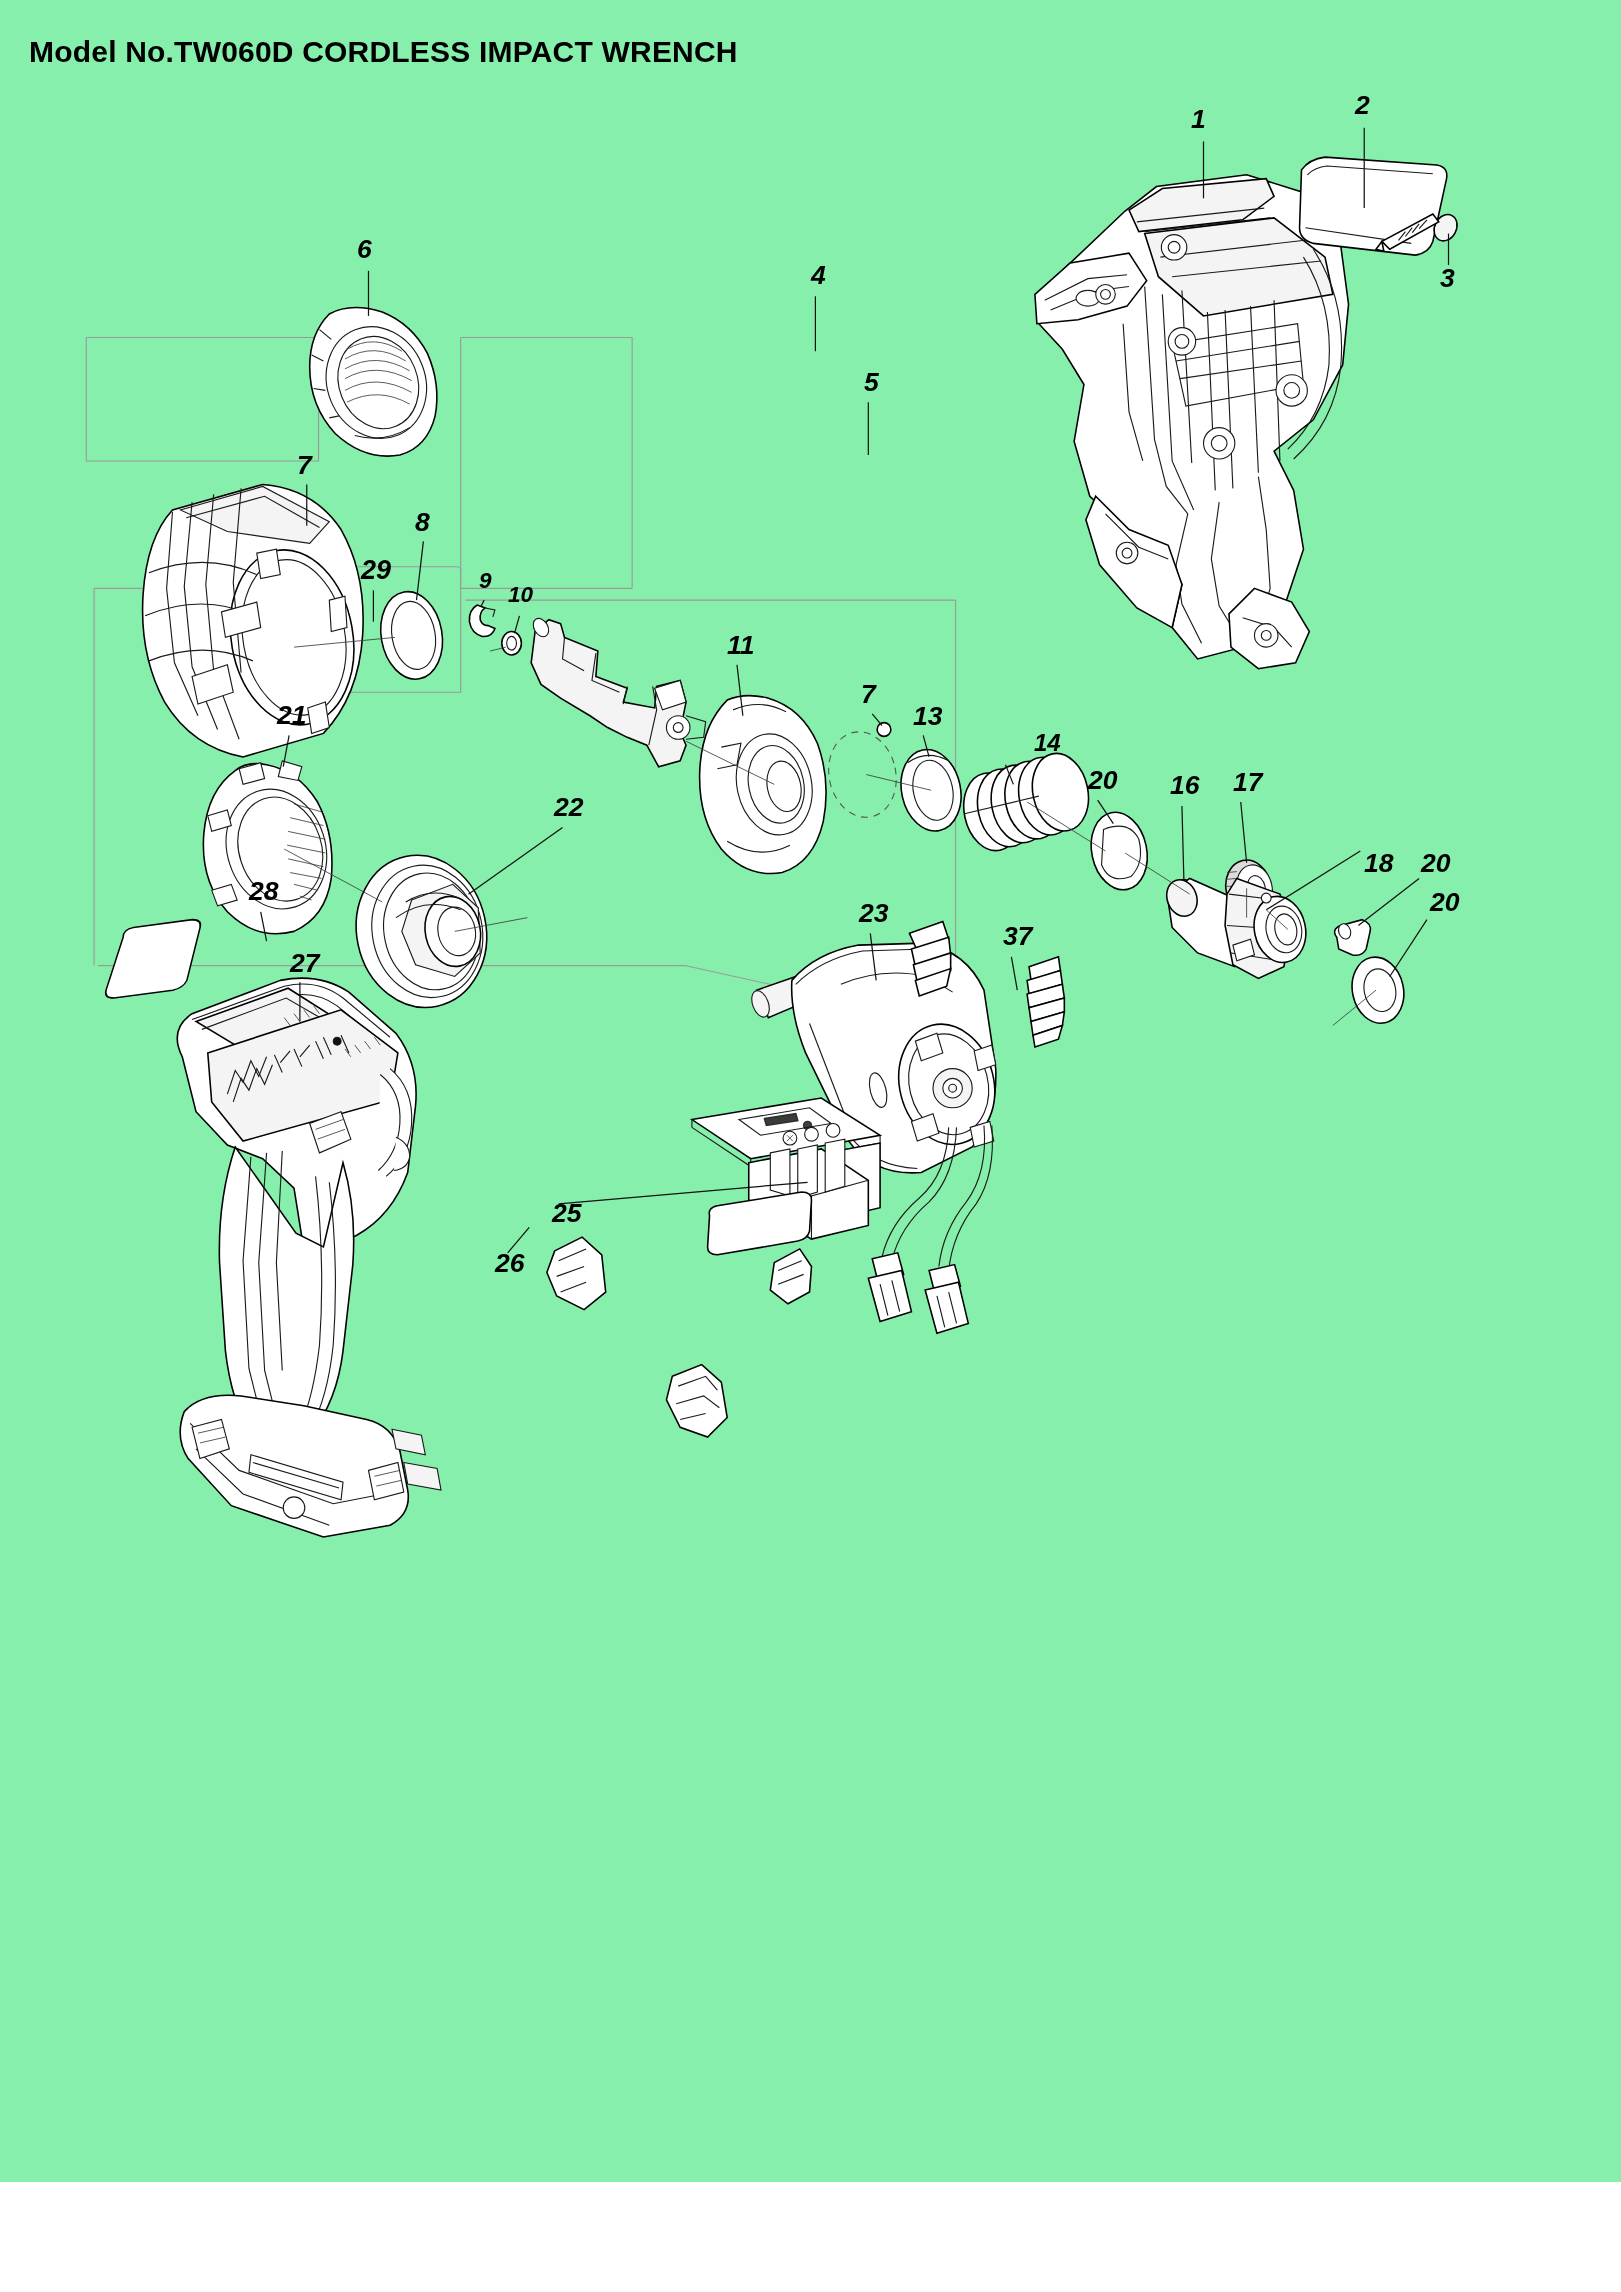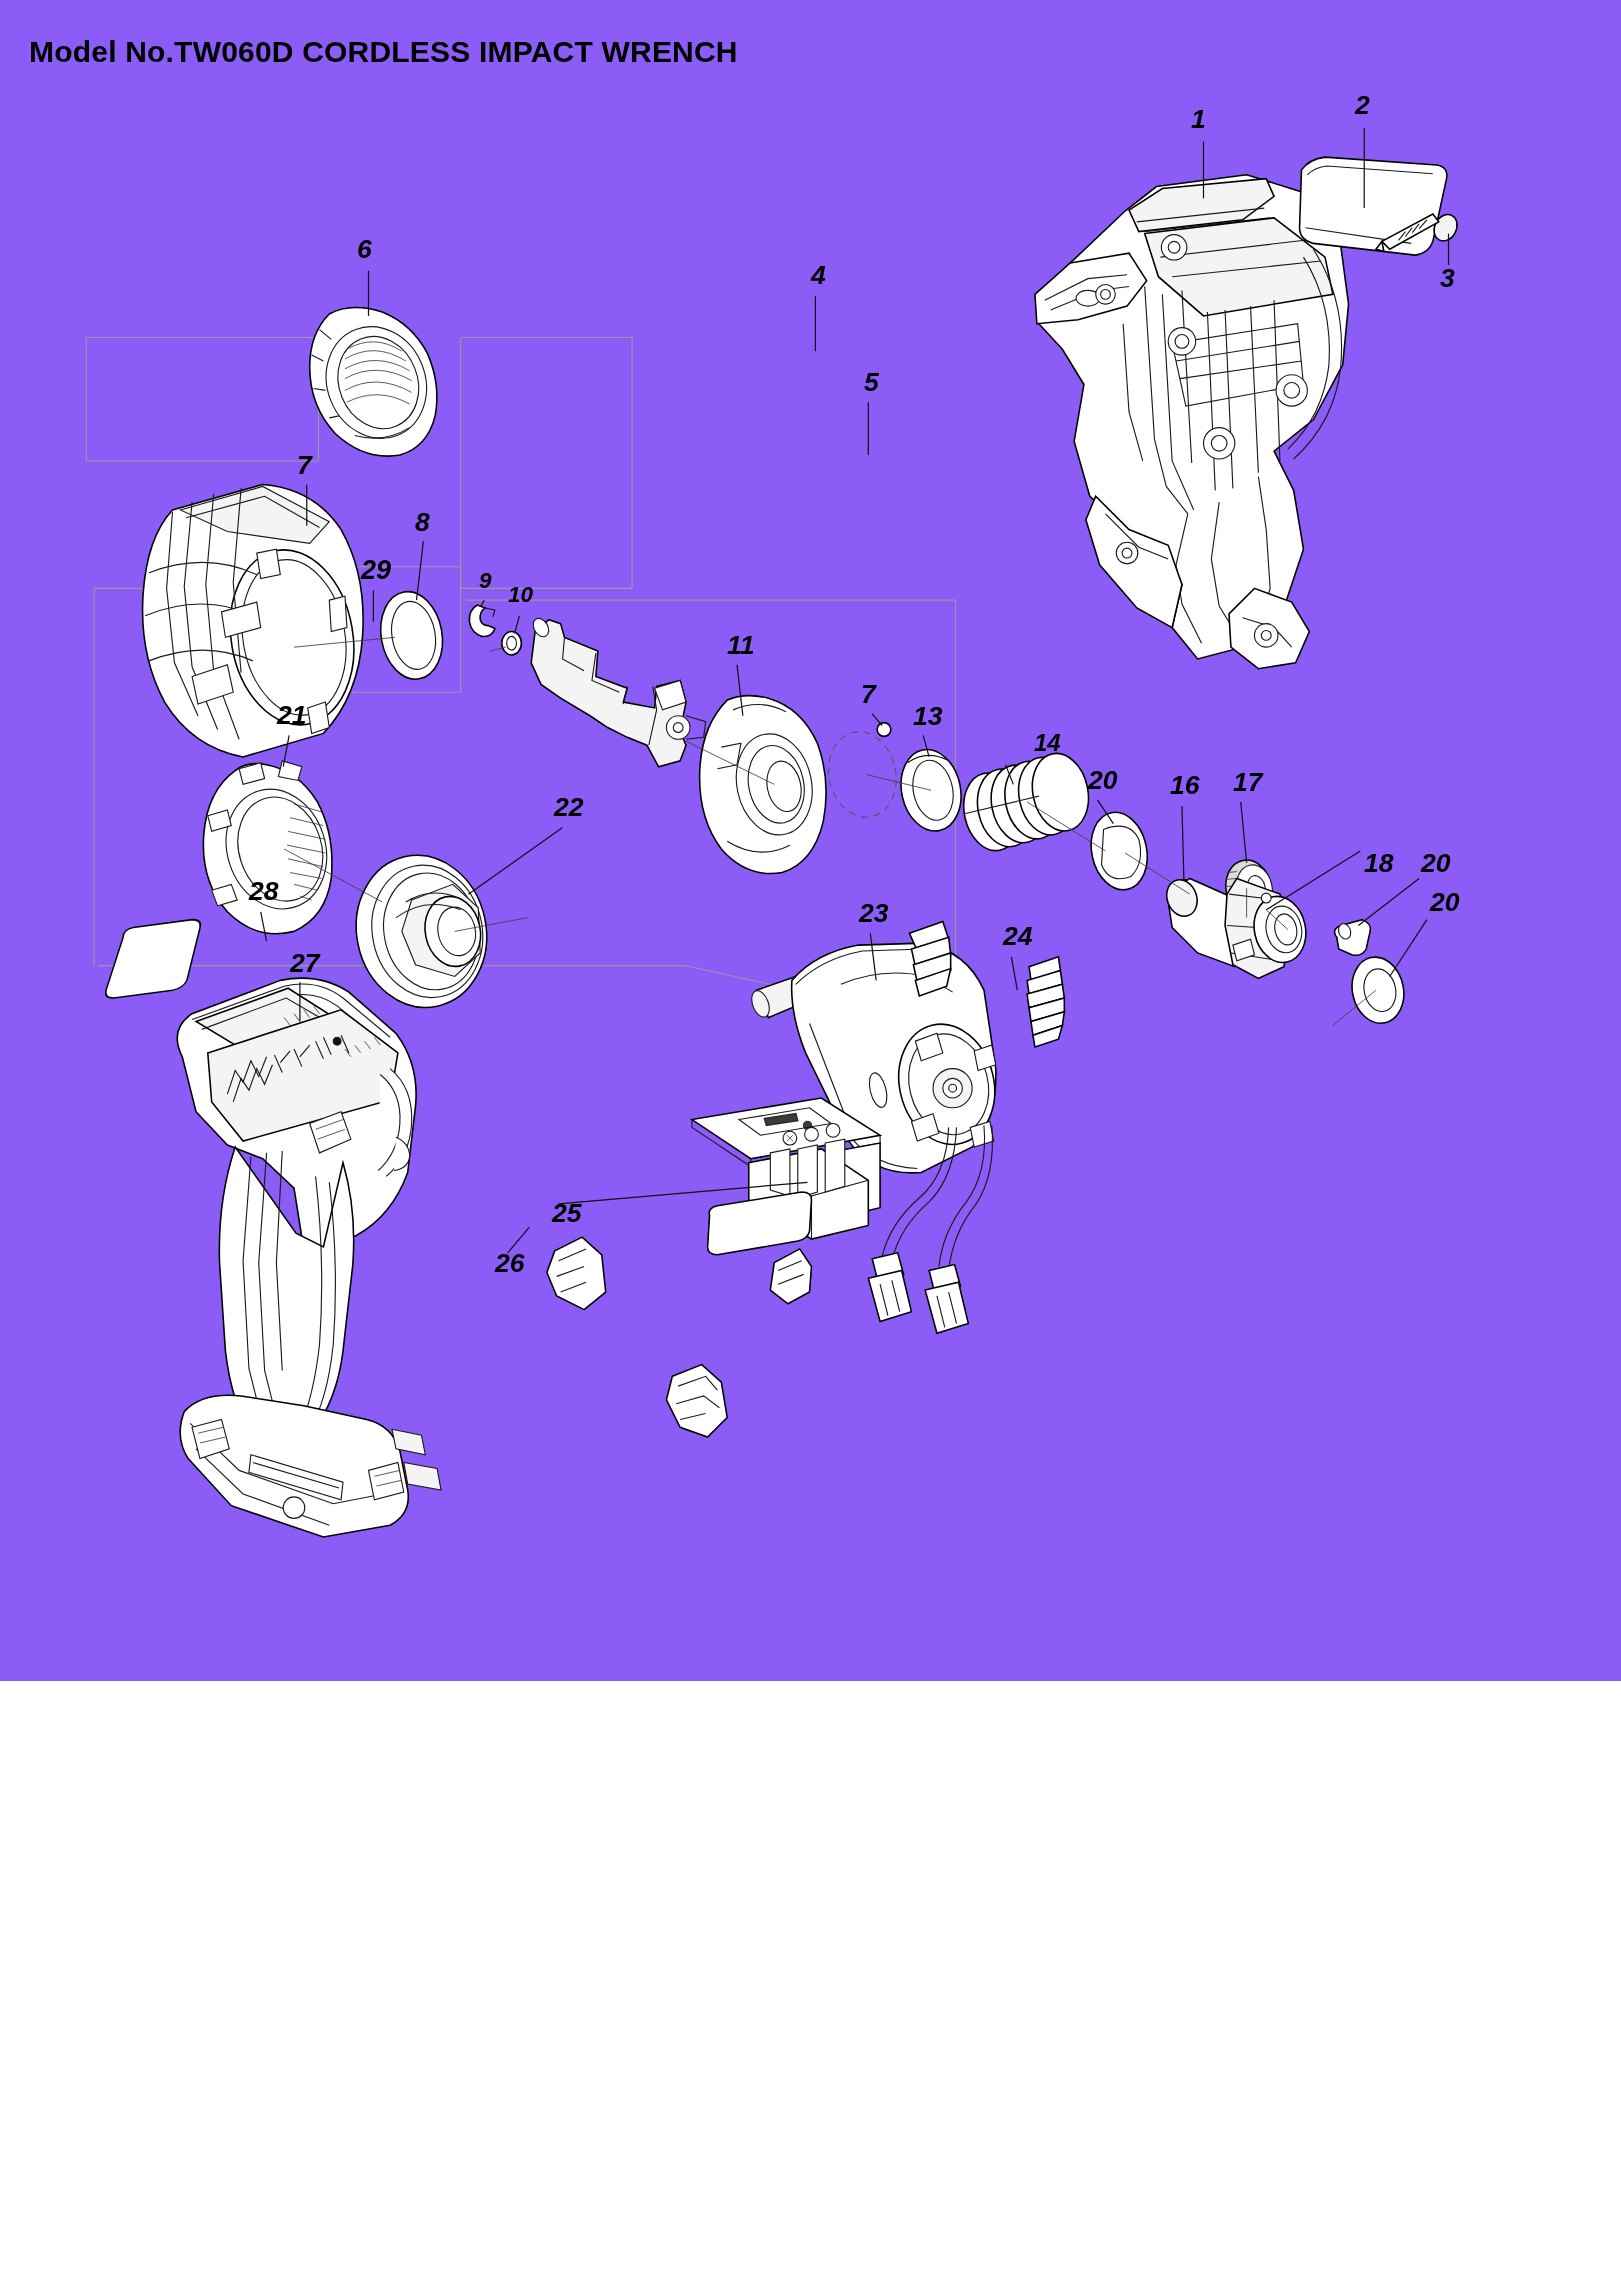--- a/index.html
+++ b/index.html
@@ -5,7 +5,7 @@
 <style>
   html,body{margin:0;padding:0;background:#ffffff;}
   body{font-family:"Liberation Sans",sans-serif;color:#000;}
-  #sheet{position:relative;width:1621px;height:1681px;background:#8b5cf6;overflow:hidden;}
+  #sheet{position:relative;width:1621px;height:2182px;background:#86efac;overflow:hidden;}
   #title{position:absolute;left:29px;top:35px;font-size:30px;font-weight:600;letter-spacing:0.2px;white-space:nowrap;}
   .cal{position:absolute;font-style:italic;font-weight:700;color:#000;line-height:1;white-space:nowrap;}
   svg.layer{position:absolute;left:0;top:0;width:1621px;height:2293px;overflow:visible;}

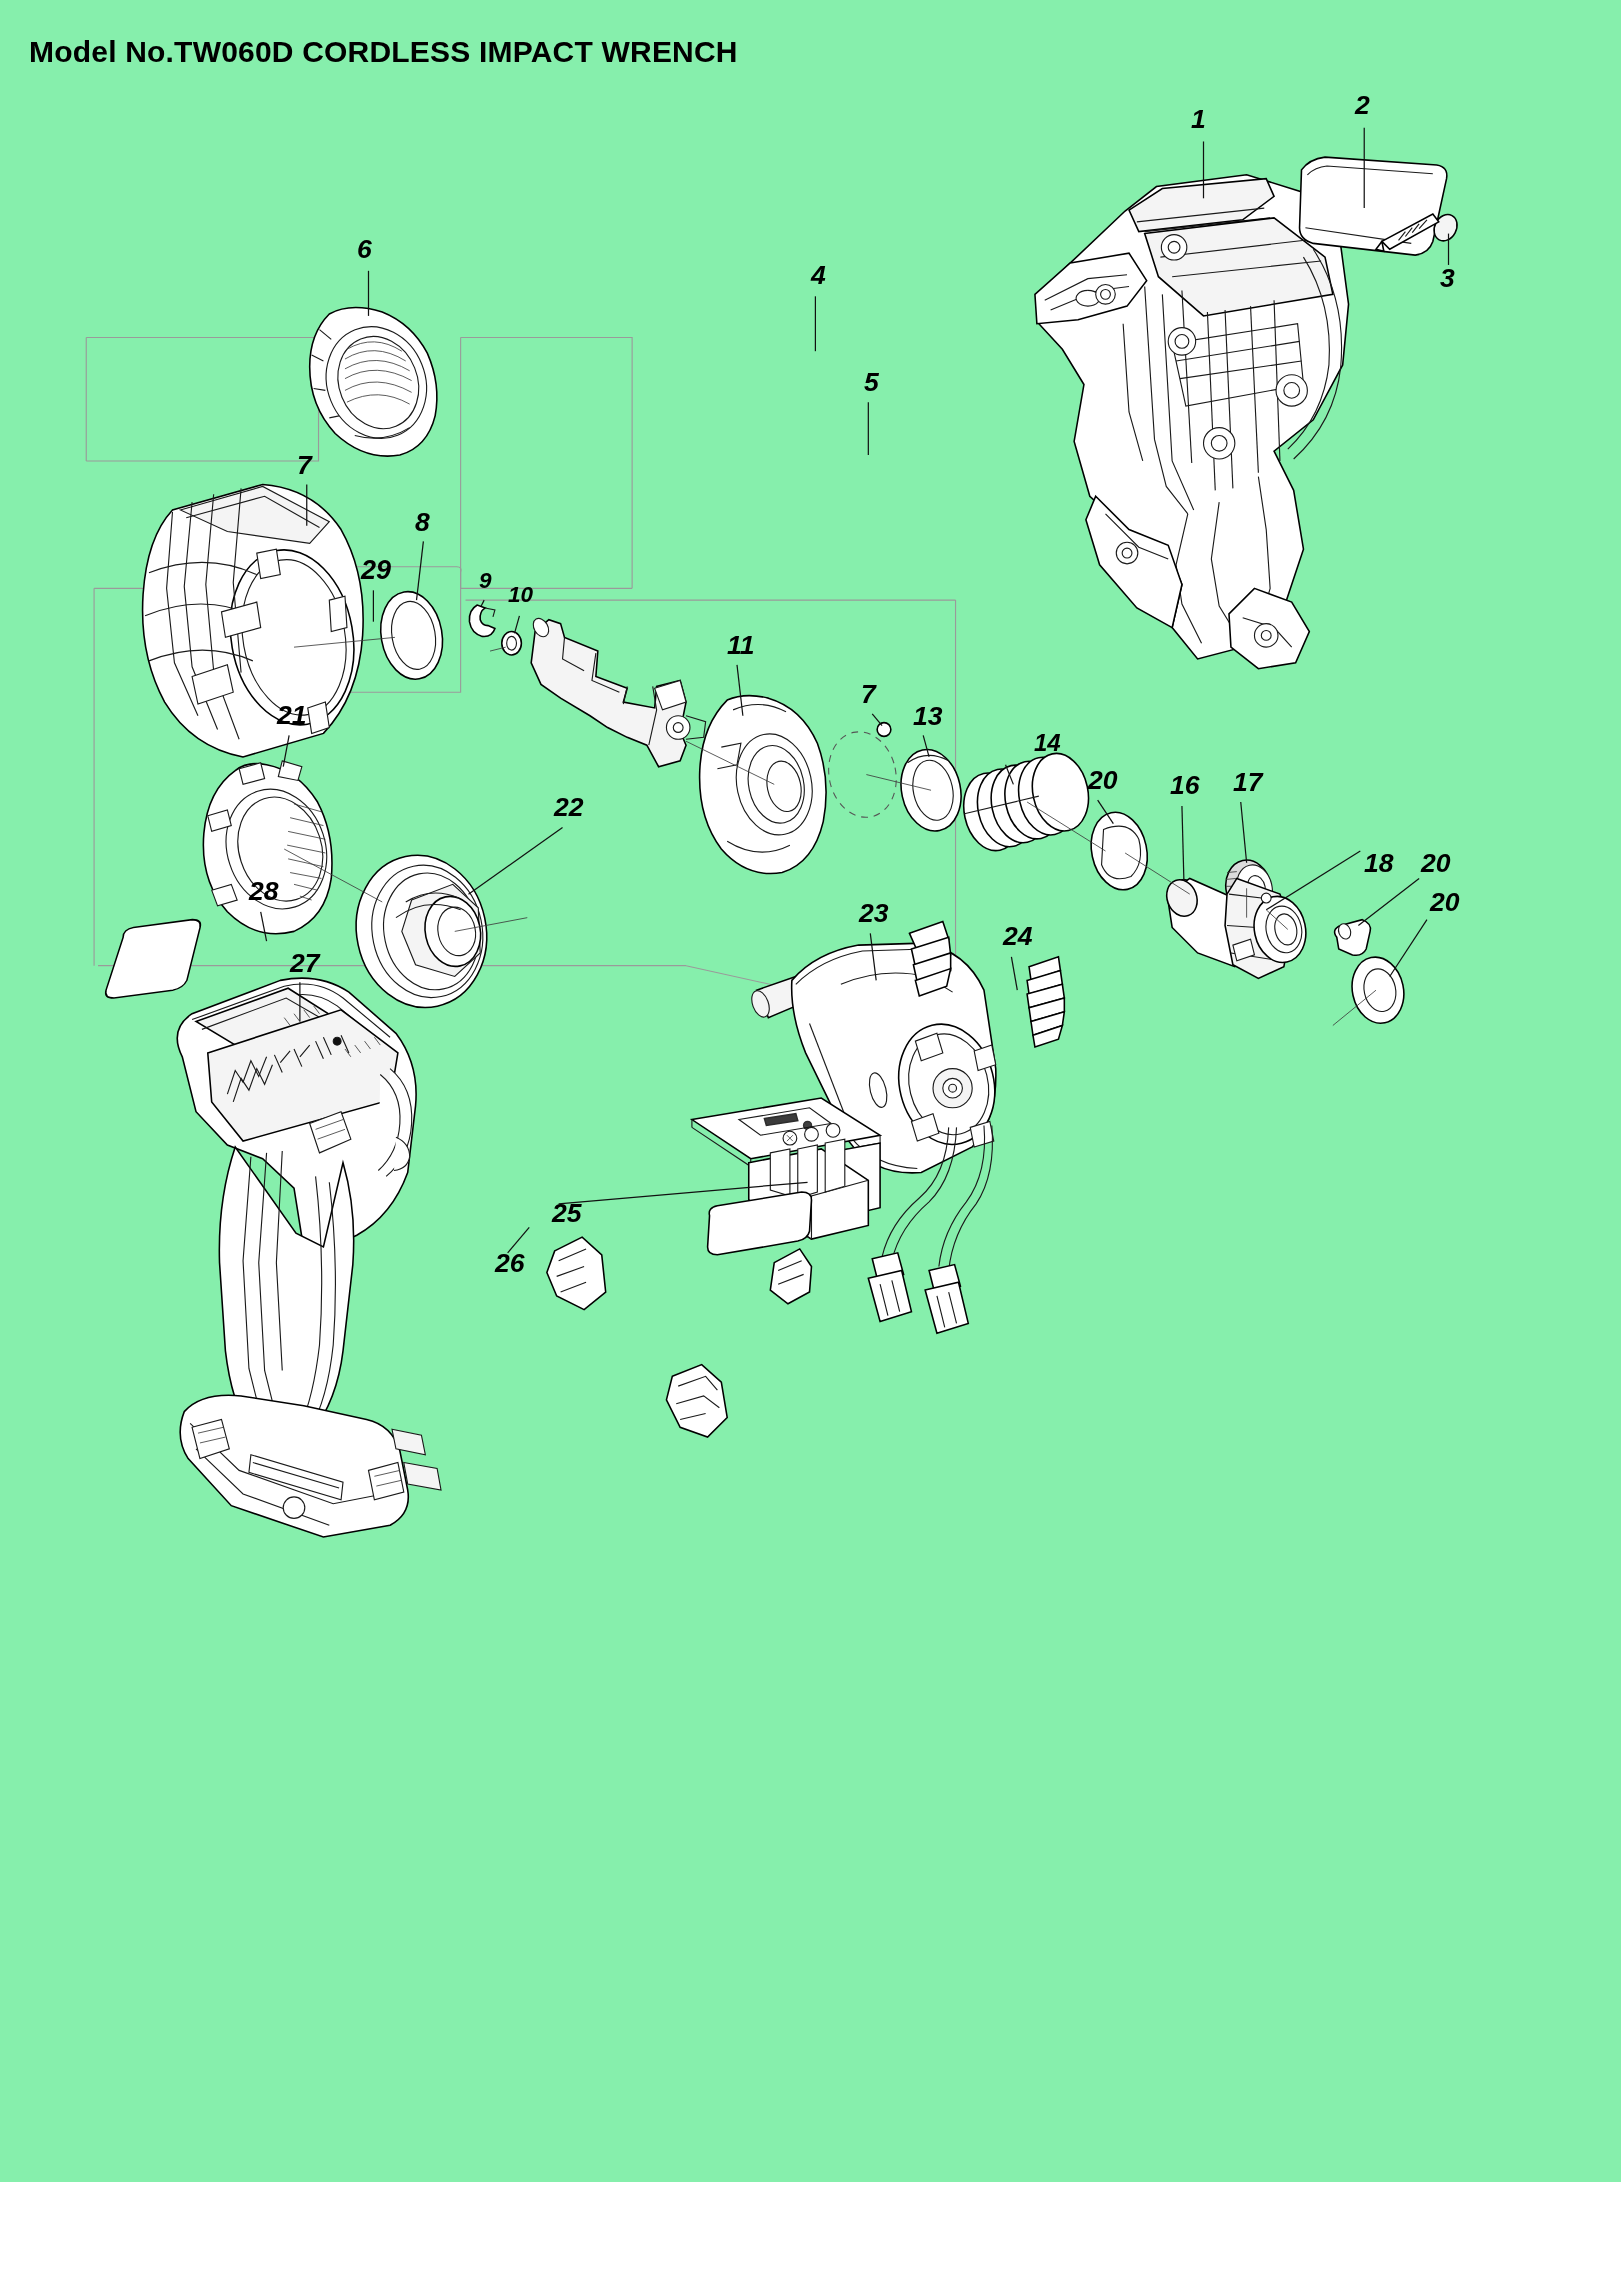--- a/index.html
+++ b/index.html
@@ -532,7 +532,7 @@
   <div class="cal" style="left:277px;top:702px;font-size:26.5px;text-align:center;">21</div>
   <div class="cal" style="left:554px;top:794px;font-size:26.5px;">22</div>
   <div class="cal" style="left:859px;top:900px;font-size:26.5px;">23</div>
-  <div class="cal" style="left:1003px;top:923px;font-size:26.5px;">24</div>
+  <div class="cal" style="left:1003px;top:923px;font-size:26.5px;">37</div>
   <div class="cal" style="left:552px;top:1200px;font-size:26.5px;">25</div>
   <div class="cal" style="left:495px;top:1250px;font-size:26.5px;">26</div>
   <div class="cal" style="left:290px;top:950px;font-size:26.5px;">27</div>

